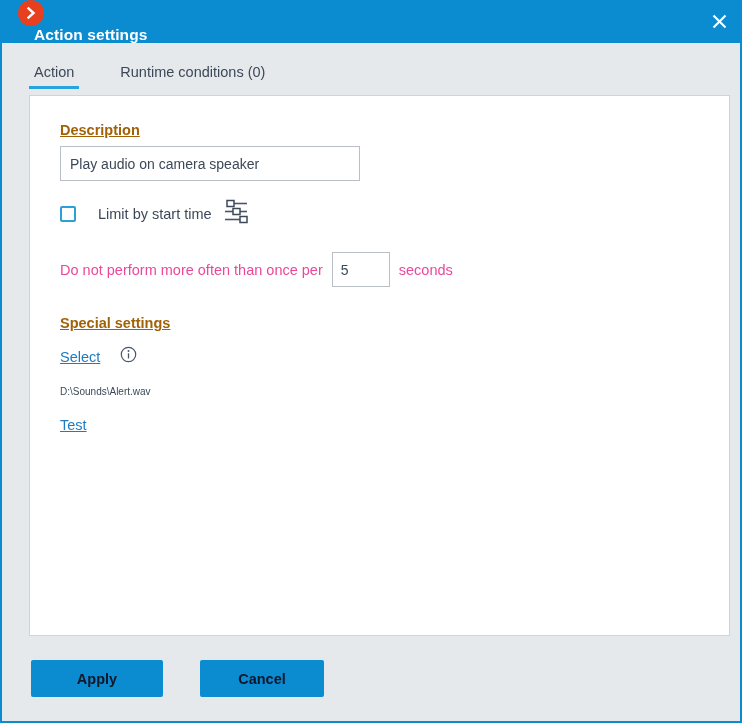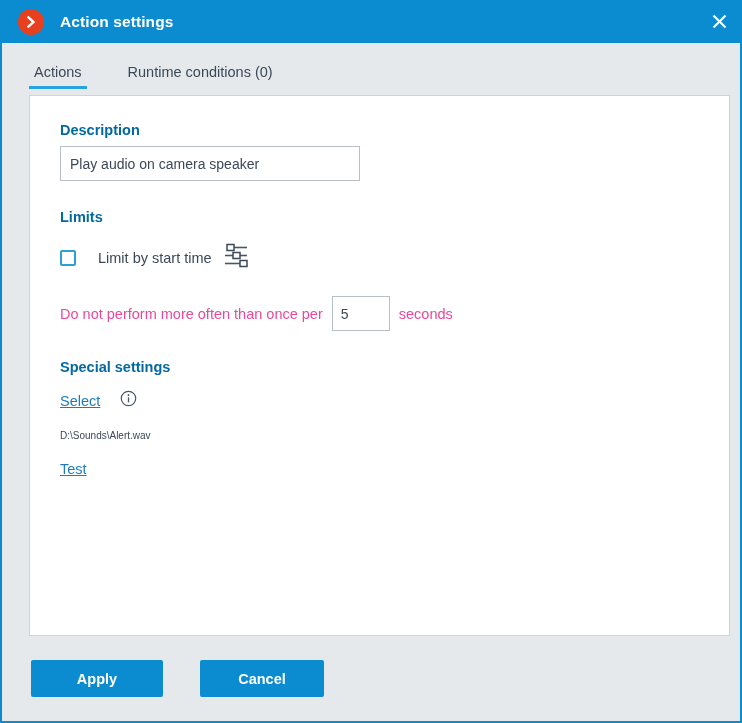--- a/index.html
+++ b/index.html
@@ -35,10 +35,11 @@
     min-height: 43px;
     background: #0b8bd0;
     display: flex;
-    align-items: center;
+    align-items: flex-start;
     padding: 0 0 0 18px;
     position: relative;
     margin: 0 -2px 0 -2px;
+    flex-direction: column;
   }
   .app-icon {
     width: 26px;

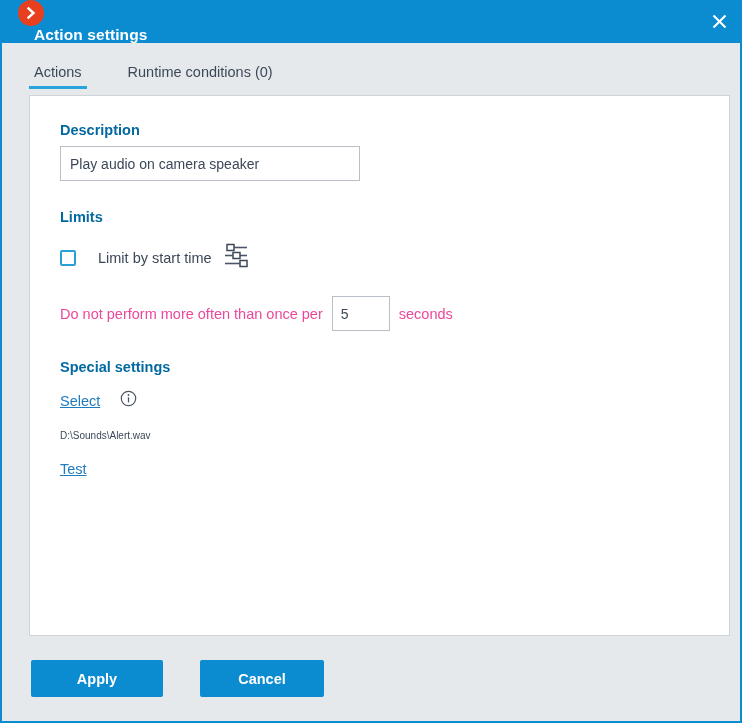--- a/index.html
+++ b/index.html
@@ -265,7 +265,7 @@
 
   <div class="tabbar">
     <div class="tab active">
-      <span>Actions</span>
+      <span>Action</span>
     </div>
     <div class="tab">
       <span>Runtime conditions (0)</span>

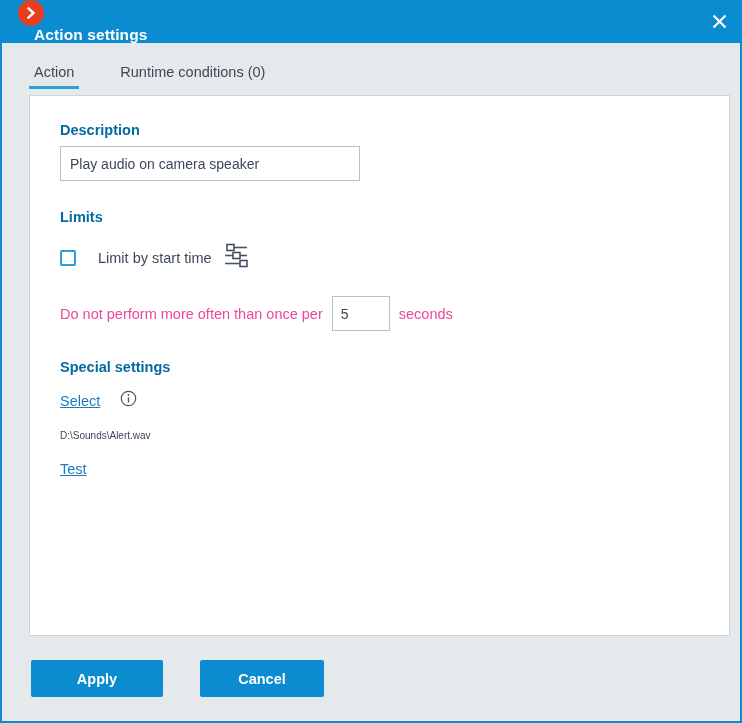--- a/index.html
+++ b/index.html
@@ -119,8 +119,9 @@
   .section-title {
     font-size: 14.5px;
     font-weight: bold;
-    color: #0369a1;
+    color: #a16207;
     margin: 0;
+    text-decoration: underline;
   }
 
   .desc-input {

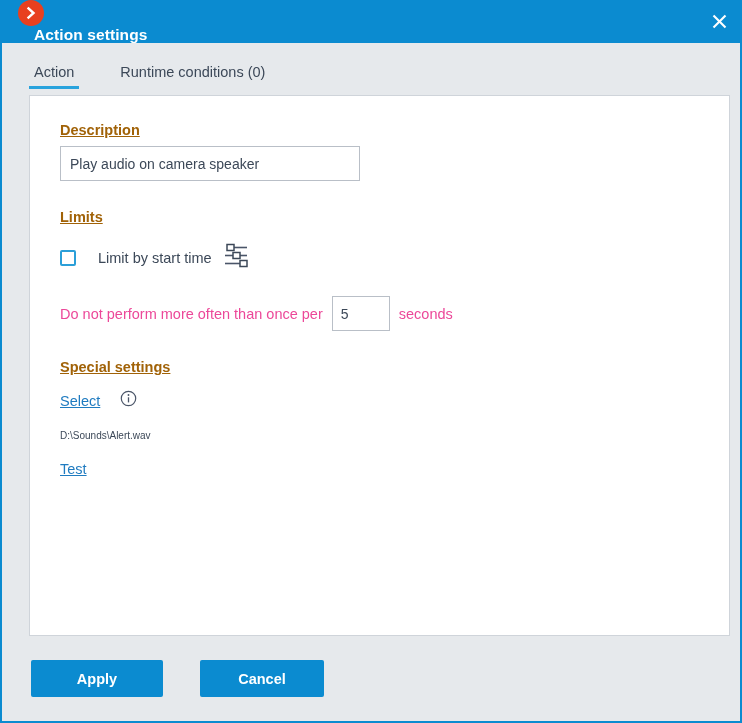--- a/index.html
+++ b/index.html
@@ -279,7 +279,6 @@
       <div class="section-title">Description</div>
       <input class="desc-input" type="text" value="Play audio on camera speaker" style="">
 
-      <div class="section-title limits-title">Limits</div>
 
       <div class="limit-row">
         <div class="checkbox"></div>

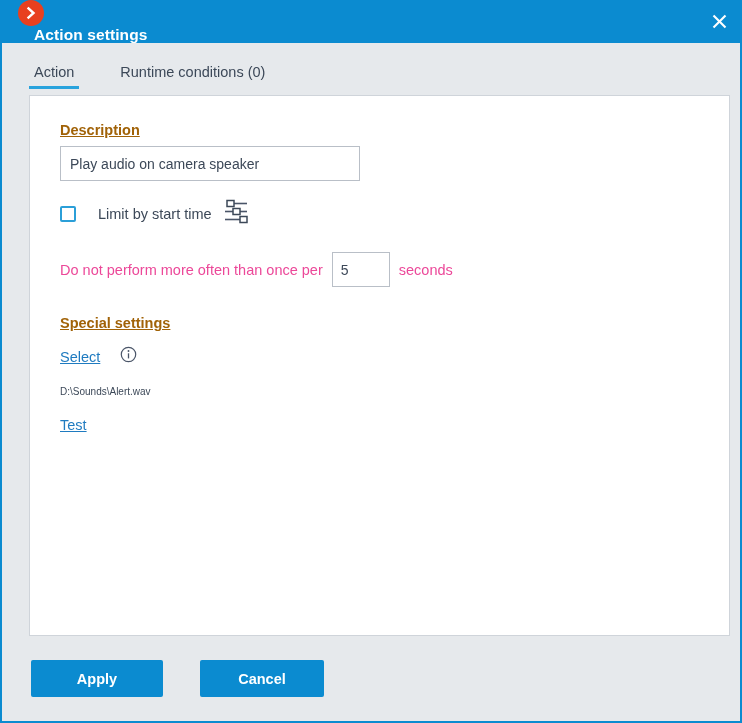--- a/index.html
+++ b/index.html
@@ -232,7 +232,7 @@
   .btn {
     height: 37px;
     background: #0b8bd0;
-    color: #ffffff;
+    color: #0f172a;
     font-family: "Liberation Sans", sans-serif;
     font-size: 14.5px;
     font-weight: bold;

